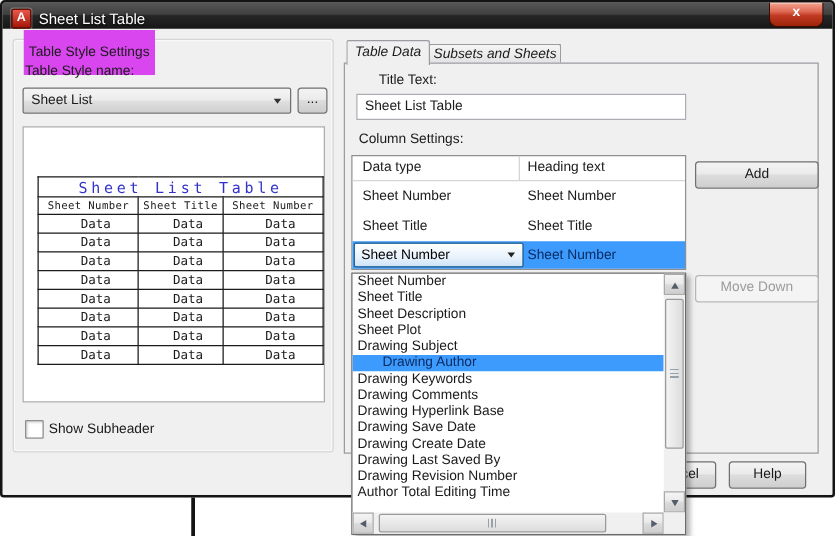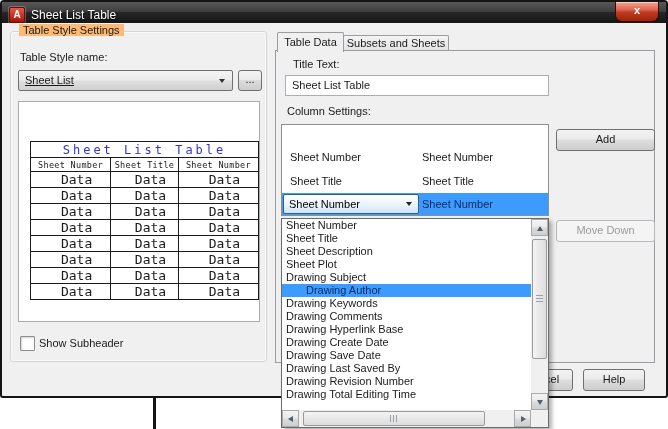--- a/index.html
+++ b/index.html
@@ -30,7 +30,7 @@
   
   .groupbox{position:absolute;left:10px;top:31px;width:255px;height:329px;
             border:1px solid #d5d5d5;border-radius:3px;box-shadow:inset 0 0 0 1px rgba(255,255,255,.6);}
-  .group-legend{position:absolute;left:8px;top:-8px;background:#fdba74;padding:0 4px;}
+  .group-legend{position:absolute;left:8px;top:-8px;background:#d946ef;padding:12px 4px;}
   .lbl{position:absolute;white-space:nowrap;}
 
   .combo{position:absolute;border:1px solid #707070;border-radius:2px;

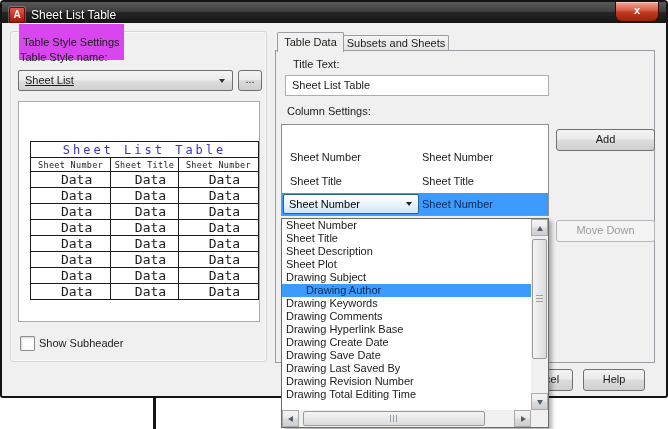--- a/index.html
+++ b/index.html
@@ -55,7 +55,7 @@
             border:1px solid #8e8e8e;box-shadow:inset 1px 1px 2px rgba(0,0,0,.18);border-radius:1px;}
 
   
-  .tab{position:absolute;border:1px solid #9a9ca1;border-bottom:none;border-radius:2px 2px 0 0;text-align:center;}
+  .tab{position:absolute;border:1px solid #9a9ca1;border-bottom:none;border-radius:2px 2px 0 0;text-align:center;font-style:italic;}
   .tab-active{left:277px;top:32px;width:65px;height:19px;background:#f0f0f0;line-height:19px;z-index:3;}
   .tab-inactive{left:343px;top:35px;width:104px;height:15px;line-height:15px;
                 background:linear-gradient(#f5f5f5,#e2e2e2);z-index:1;}

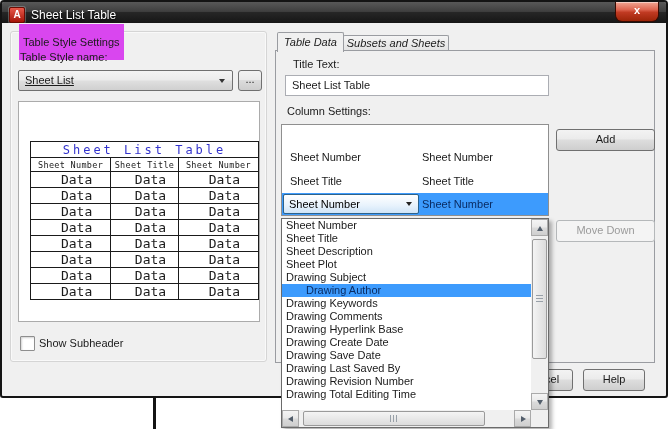--- a/index.html
+++ b/index.html
@@ -199,7 +199,7 @@
     <div class="tab tab-inactive">Subsets and Sheets</div>
     <div class="tabpage"></div>
 
-    <div class="lbl" style="left:293px;top:58px;z-index:3;">Title Text:</div>
+    <div class="lbl" style="left:303px;top:58px;z-index:3;">Title Text:</div>
     <div class="textinput">Sheet List Table</div>
     <div class="lbl" style="left:287px;top:105px;z-index:3;">Column Settings:</div>
 

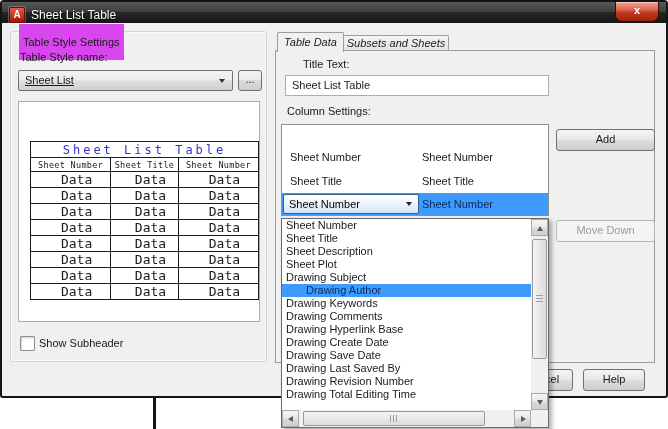--- a/index.html
+++ b/index.html
@@ -35,7 +35,7 @@
 
   .combo{position:absolute;border:1px solid #707070;border-radius:2px;
          background:linear-gradient(#f4f4f4,#ececec 45%,#dedede 55%,#d0d0d0);
-         line-height:19px;padding-left:6px;text-decoration:underline;}
+         line-height:19px;padding-left:6px;}
   .combo .arr{position:absolute;right:7px;top:8px;width:0;height:0;
               border-left:3.5px solid transparent;border-right:3.5px solid transparent;
               border-top:4.5px solid #333;}

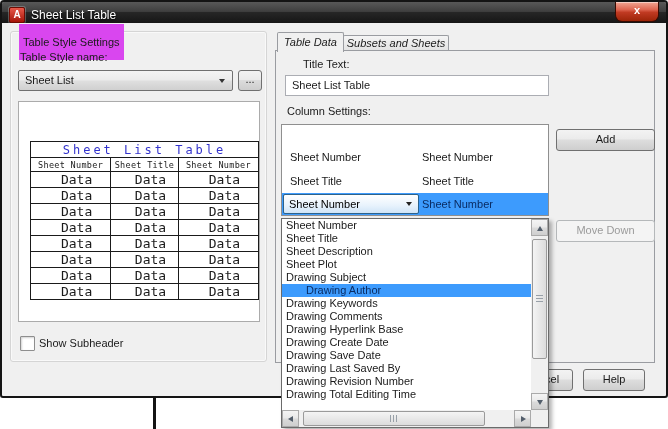--- a/index.html
+++ b/index.html
@@ -204,6 +204,10 @@
     <div class="lbl" style="left:287px;top:105px;z-index:3;">Column Settings:</div>
 
     <div class="ctable">
+      <div class="ct-header">
+        <div class="h1">Data type</div>
+        <div class="h2">Heading text</div>
+      </div>
       <div class="ct-row" style="top:20px;">
         <span class="c-a">Sheet Number</span>
         <span class="c-b">Sheet Number</span>

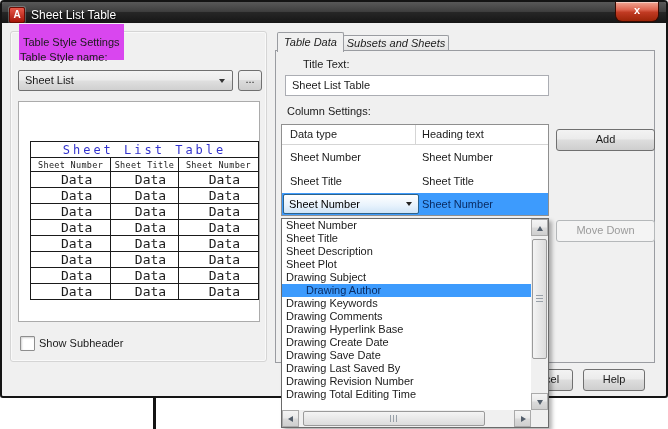--- a/index.html
+++ b/index.html
@@ -48,7 +48,7 @@
   .cadtable td{border:1px solid #1a1a1a;text-align:center;padding:0;}
   .cad-title{color:#3333cc;font-size:12px;letter-spacing:3px;height:15px;}
   .cad-head td{font-size:8.5px;letter-spacing:0.3px;height:13px;}
-  .cad-data td{font-size:13px;height:14px;padding-left:12px;}
+  .cad-data td{font-size:10px;height:14px;padding-left:12px;}
   .cadtable .c1{width:77px;} .cadtable .c2{width:61px;} .cadtable .c3{width:77px;}
 
   .checkbox{position:absolute;left:20px;top:336px;width:13px;height:13px;background:#fff;

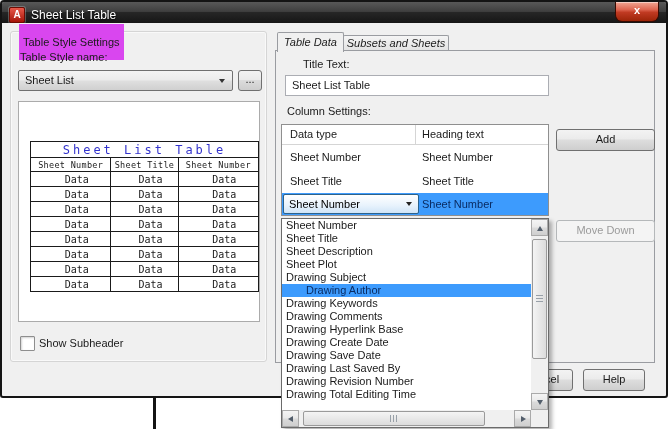--- a/index.html
+++ b/index.html
@@ -245,8 +245,8 @@
         <div class="dd-item">Drawing Keywords</div>
         <div class="dd-item">Drawing Comments</div>
         <div class="dd-item">Drawing Hyperlink Base</div>
+        <div class="dd-item">Drawing Save Date</div>
         <div class="dd-item">Drawing Create Date</div>
-        <div class="dd-item">Drawing Save Date</div>
         <div class="dd-item">Drawing Last Saved By</div>
         <div class="dd-item">Drawing Revision Number</div>
         <div class="dd-item">Drawing Total Editing Time</div>

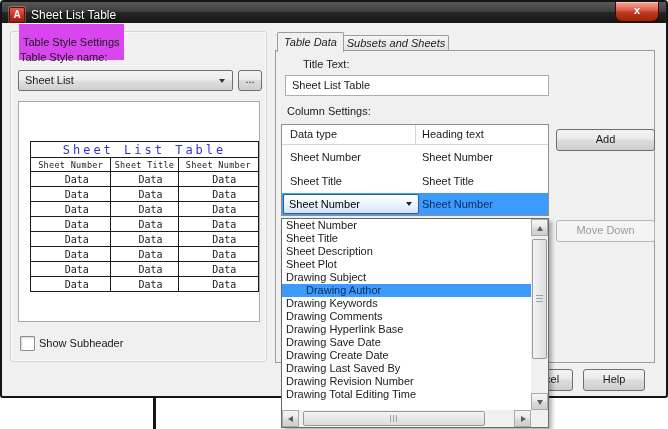--- a/index.html
+++ b/index.html
@@ -249,7 +249,7 @@
         <div class="dd-item">Drawing Create Date</div>
         <div class="dd-item">Drawing Last Saved By</div>
         <div class="dd-item">Drawing Revision Number</div>
-        <div class="dd-item">Drawing Total Editing Time</div>
+        <div class="dd-item">Author Total Editing Time</div>
       </div>
 
     <div class="vsb">

